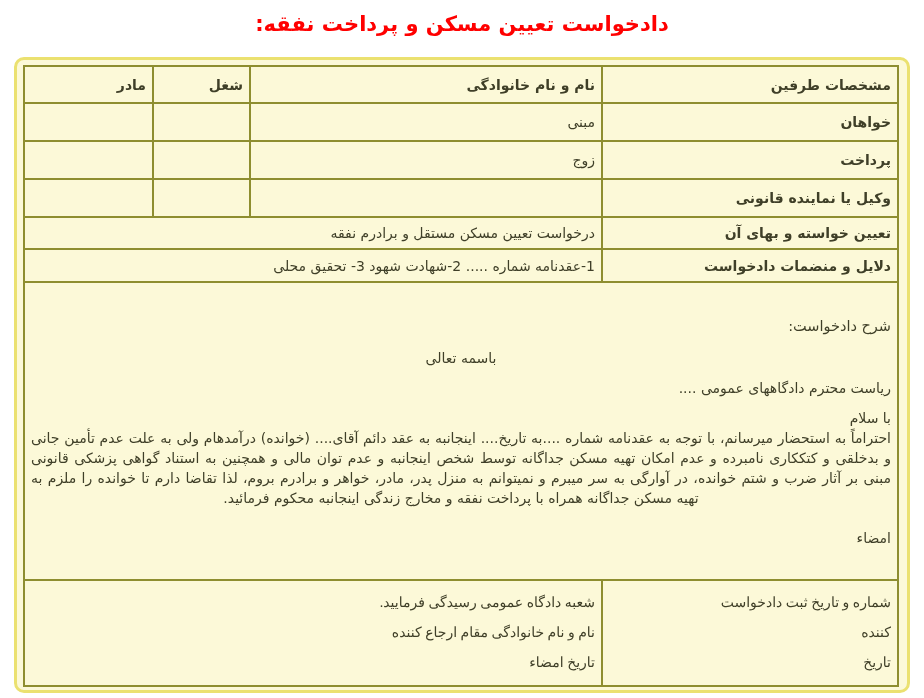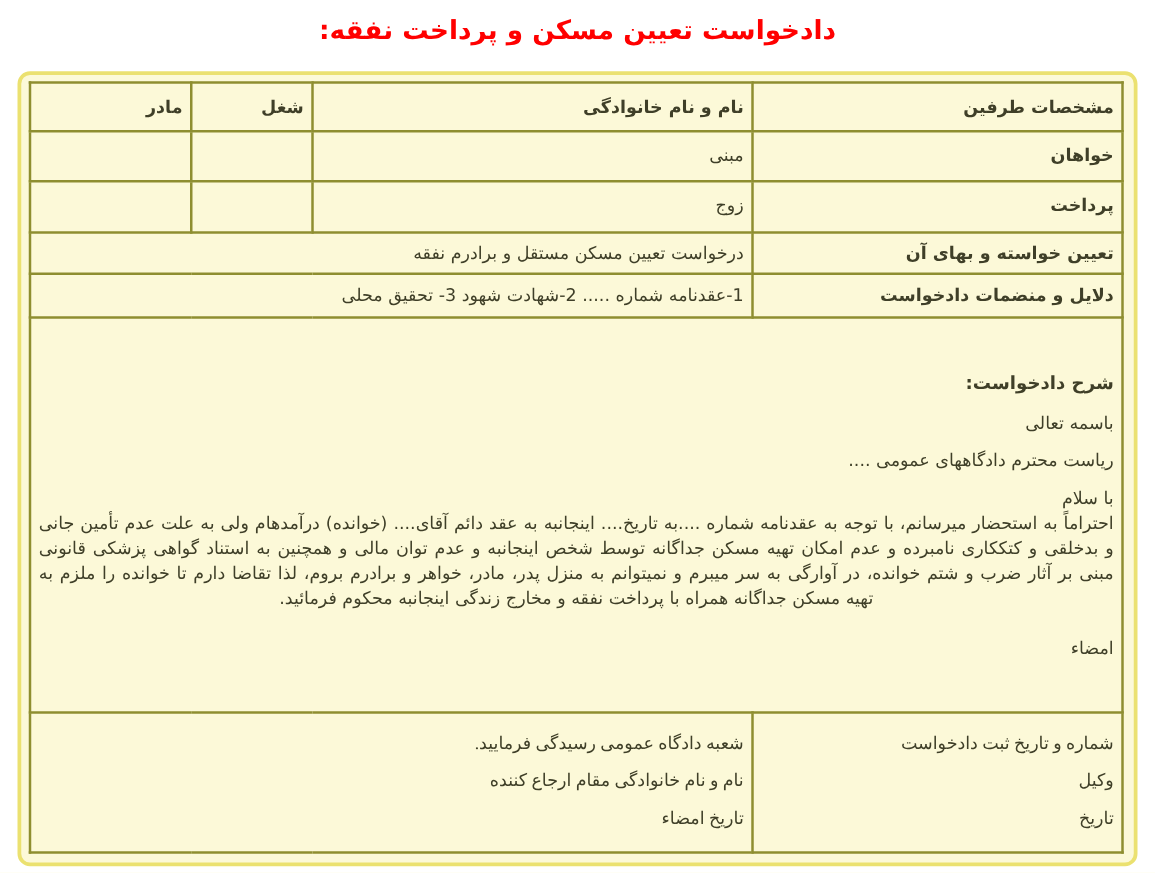--- a/index.html
+++ b/index.html
@@ -100,6 +100,12 @@
       <td></td>
     </tr>
 
+    <tr class="r-party">
+      <td class="bold">وکیل یا نماینده قانونی</td>
+      <td></td>
+      <td></td>
+      <td></td>
+    </tr>
 
     <tr class="r-claim">
       <td class="bold">تعیین خواسته و بهای آن</td>

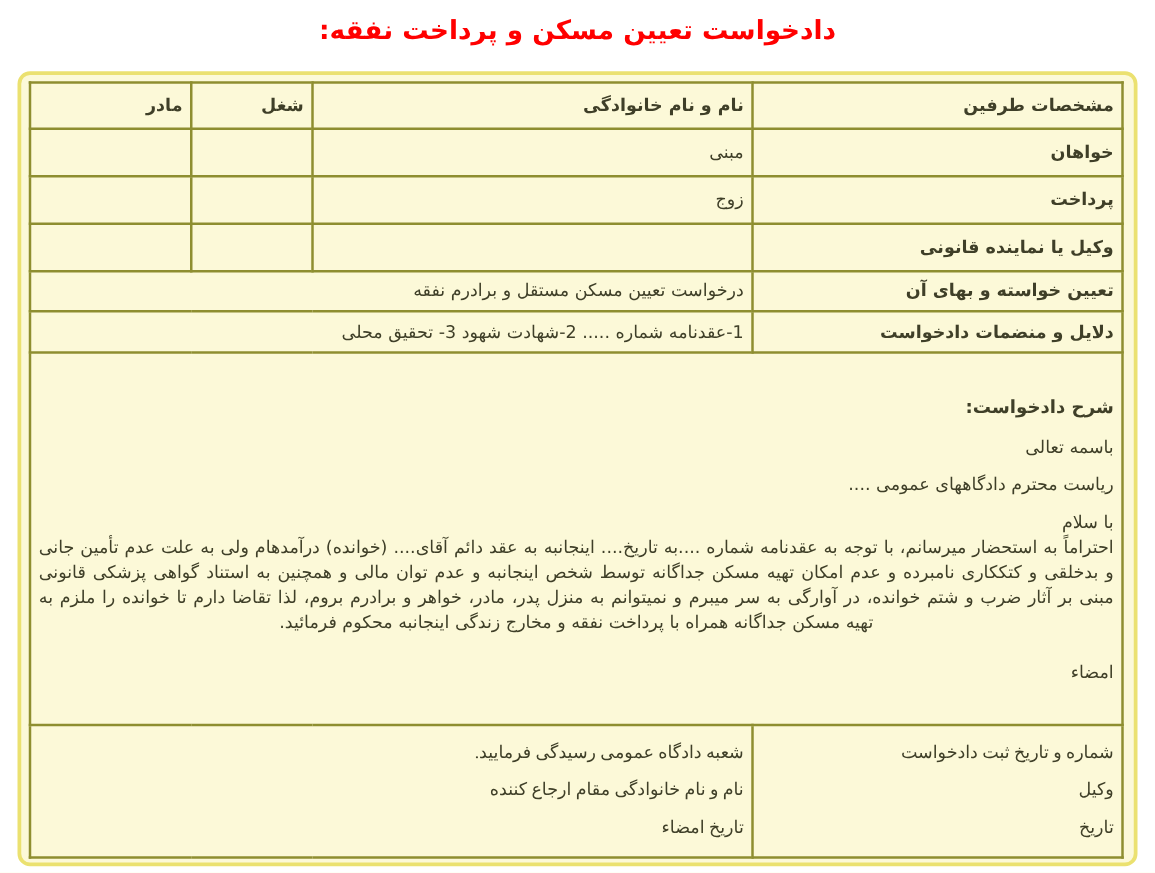--- a/index.html
+++ b/index.html
@@ -49,7 +49,7 @@
   tr.r-foot   { height: 106px; }
 
   td.desc-cell { vertical-align: top; padding: 4px 8px; }
-  .desc-heading { font-weight: bold; font-size: 14.5px; margin-top: 2px; text-align: right; }
+  .desc-heading { font-weight: normal; font-size: 14.5px; margin-top: 2px; text-align: right; }
   .basmala { margin: 16px 0 14px 0; }
   .salutation { margin-top: 8px; }
   .greeting { margin-top: 14px; }

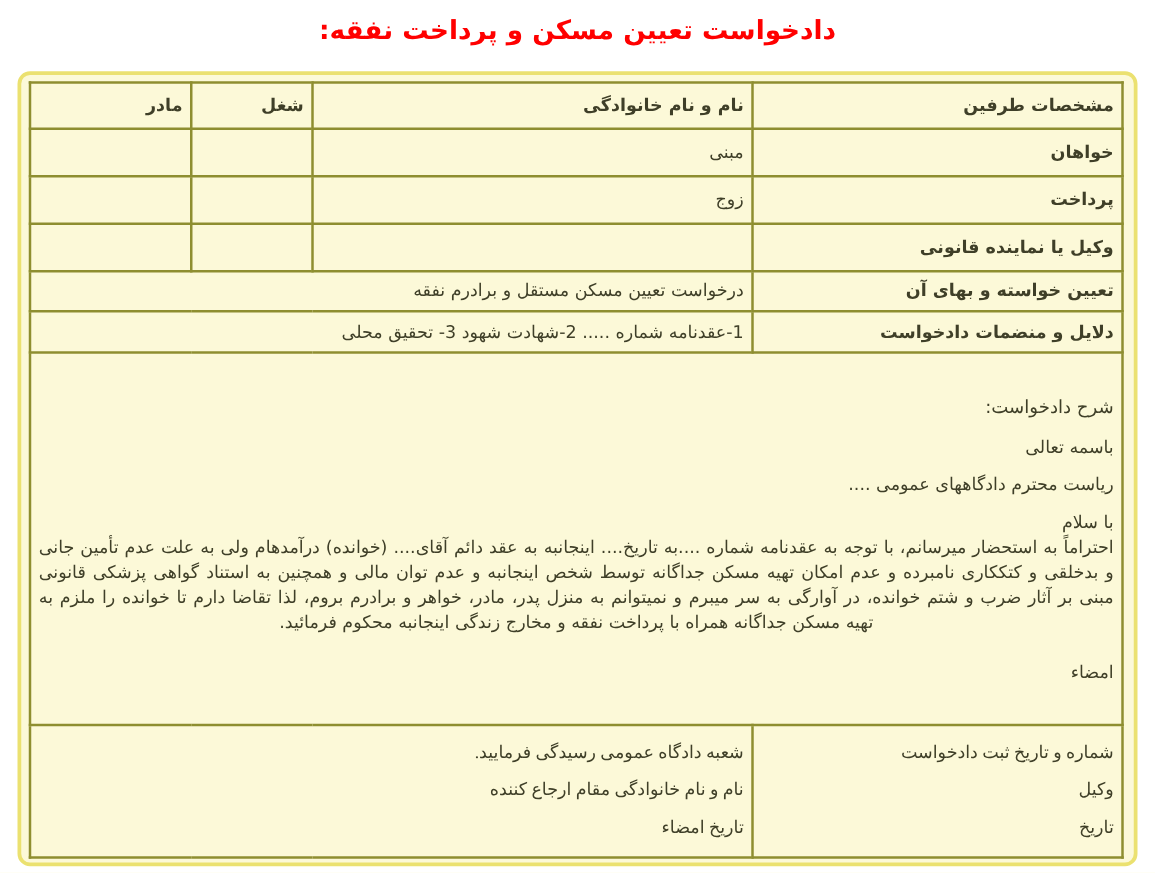--- a/index.html
+++ b/index.html
@@ -50,7 +50,7 @@
 
   td.desc-cell { vertical-align: top; padding: 4px 8px; }
   .desc-heading { font-weight: normal; font-size: 14.5px; margin-top: 2px; text-align: right; }
-  .basmala { margin: 16px 0 14px 0; }
+  .basmala { text-align: center; margin: 16px 0 14px 0; }
   .salutation { margin-top: 8px; }
   .greeting { margin-top: 14px; }
   .petition-body {

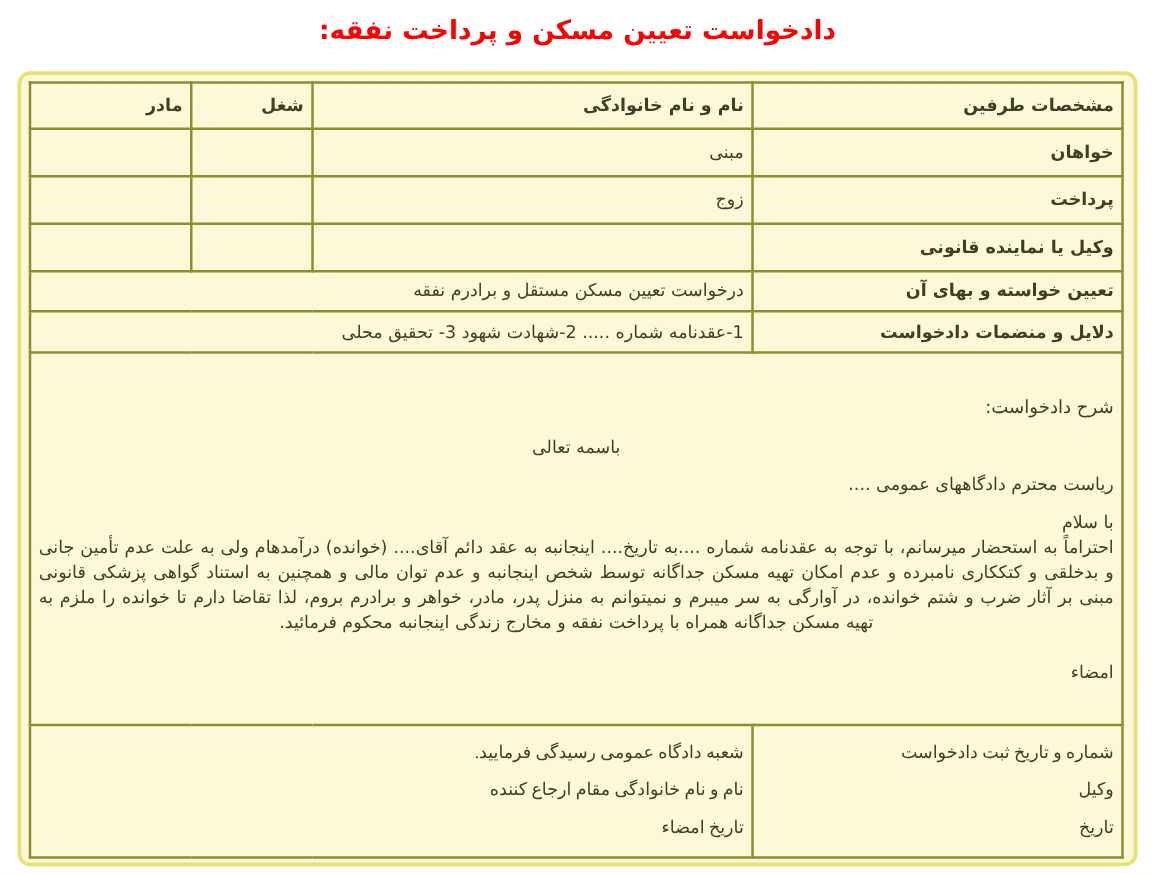--- a/index.html
+++ b/index.html
@@ -131,7 +131,7 @@
     <tr class="r-foot">
       <td class="foot-cell">
         <div class="foot-line">شماره و تاریخ ثبت دادخواست</div>
-        <div class="foot-line">وکیل</div>
+        <div class="foot-line">کننده</div>
         <div class="foot-line">تاریخ</div>
       </td>
       <td colspan="3" class="foot-cell">

